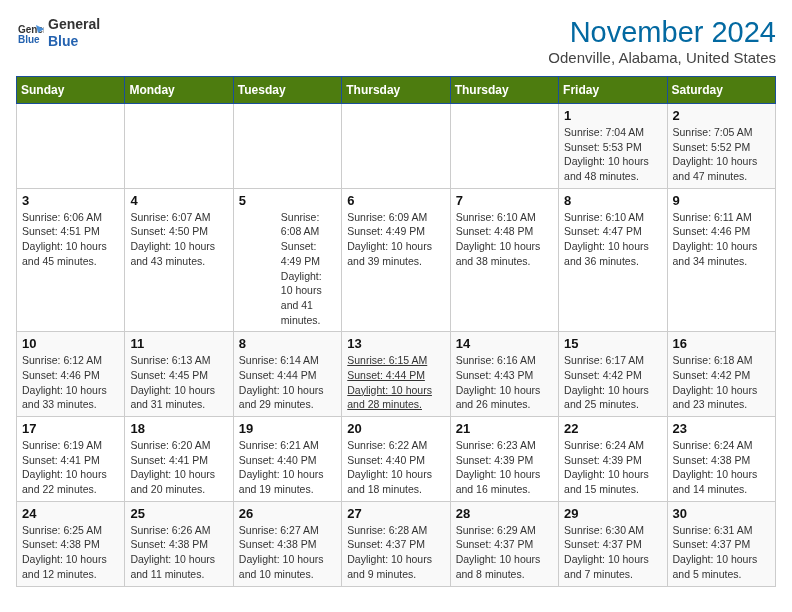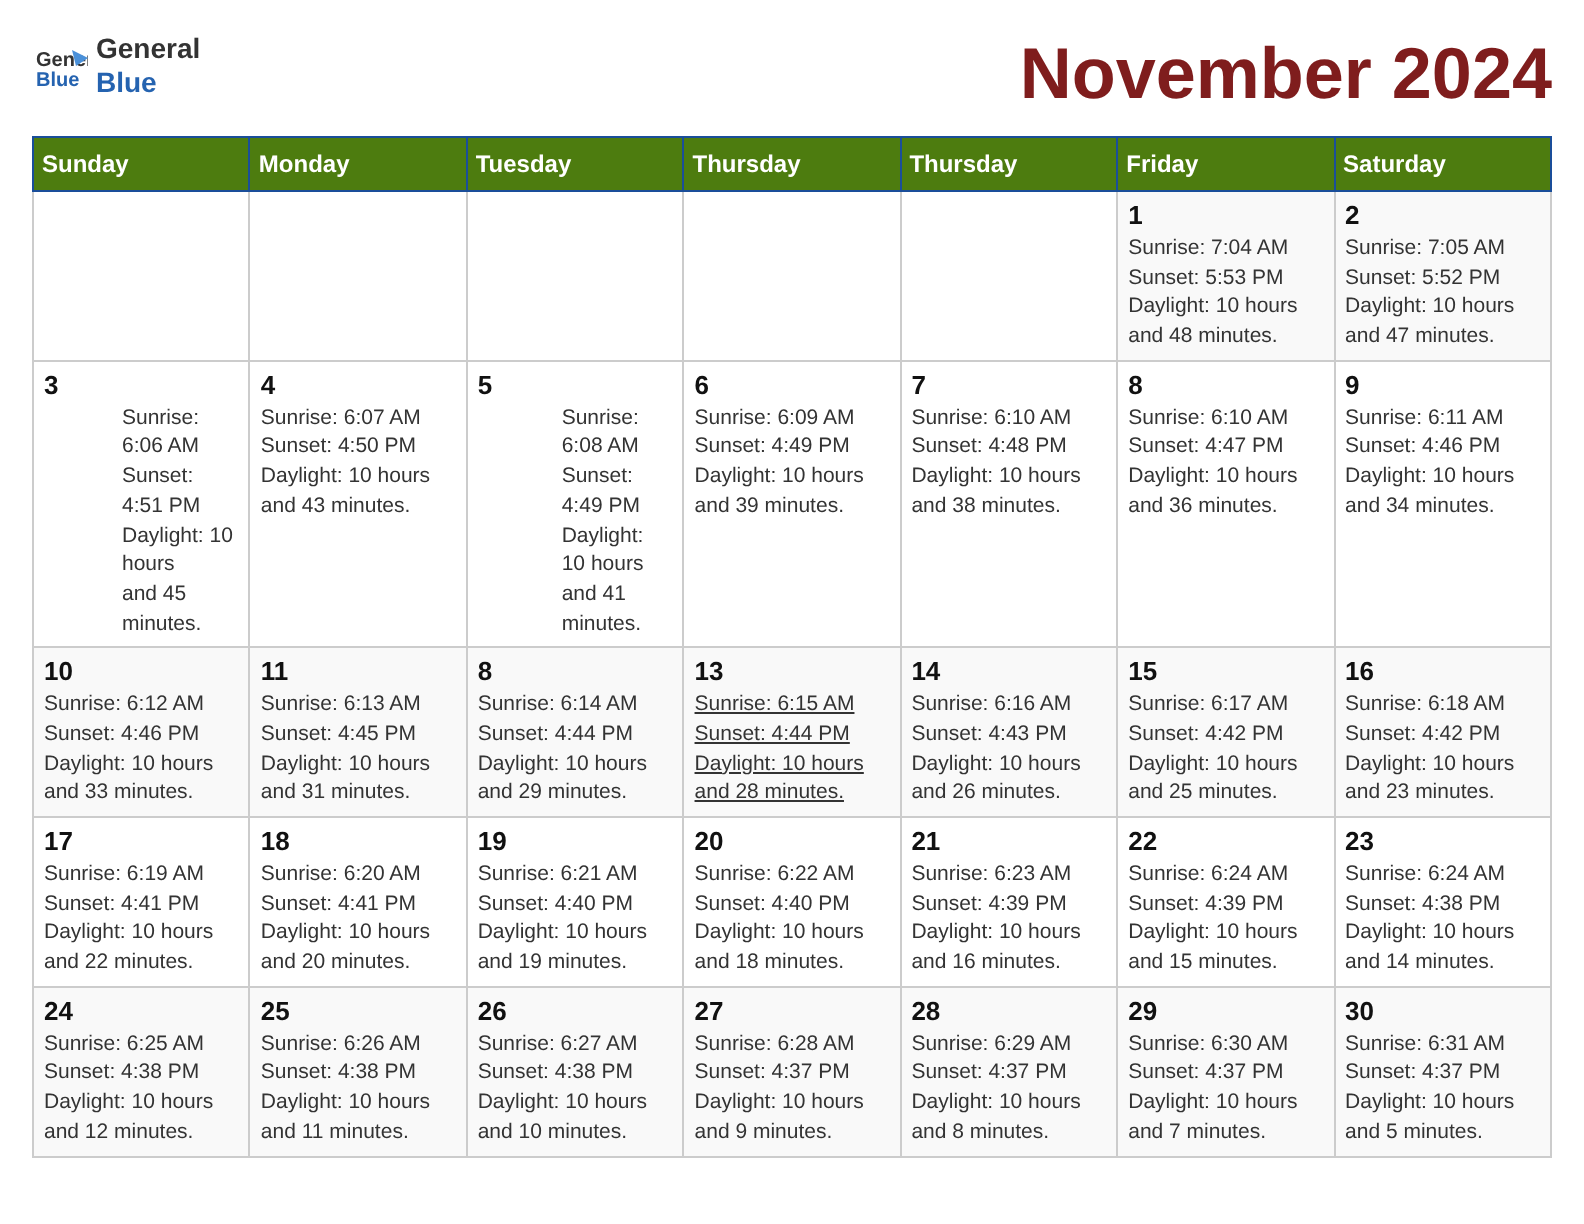--- a/index.html
+++ b/index.html
@@ -35,9 +35,9 @@
       text-align: right;
     }
     .month-title {
-      font-size: 36px;
-      font-weight: bold;
-      color: #7f1d1d;
+      font-size: 29px;
+      font-weight: normal;
+      color: #0369a1;
     }
     .location {
       font-size: 15px;

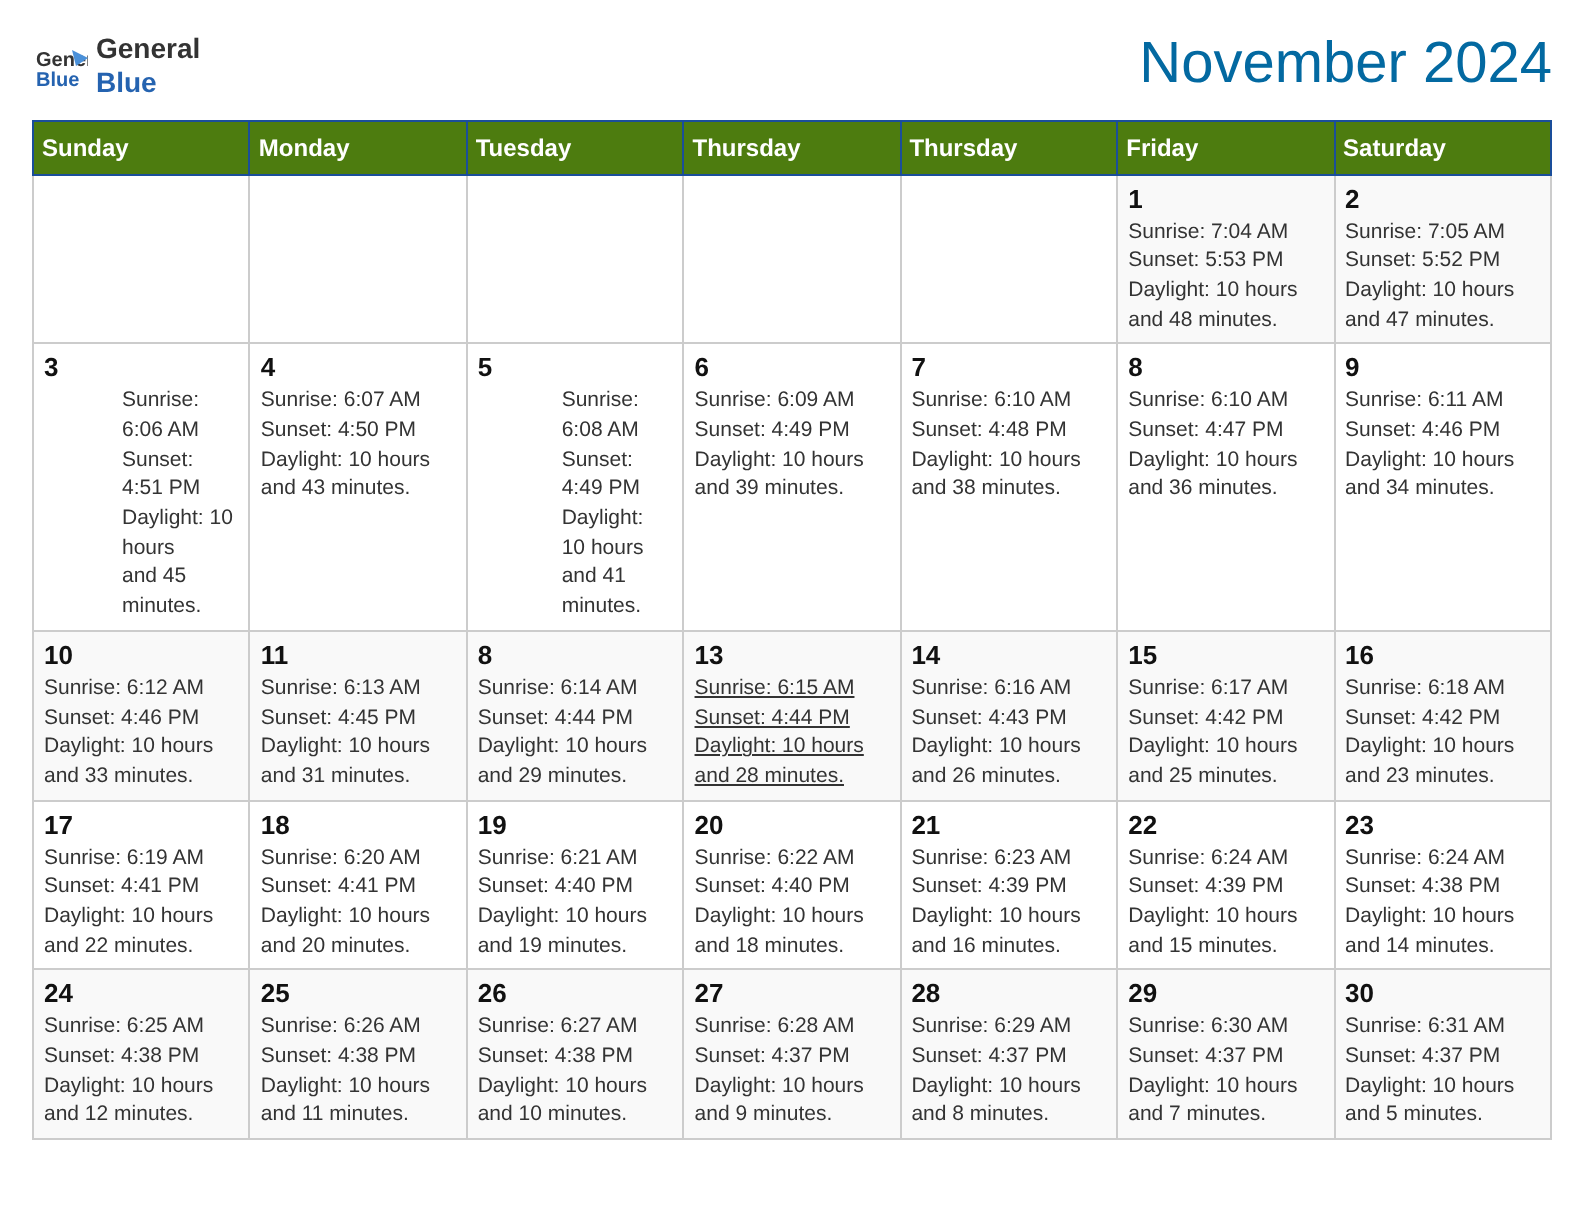--- a/index.html
+++ b/index.html
@@ -104,6 +104,7 @@
   </div>
   <div class="title-block">
     <div class="month-title">November 2024</div>
+    <div class="location">Odenville, Alabama, United States</div>
   </div>
 </div>
 

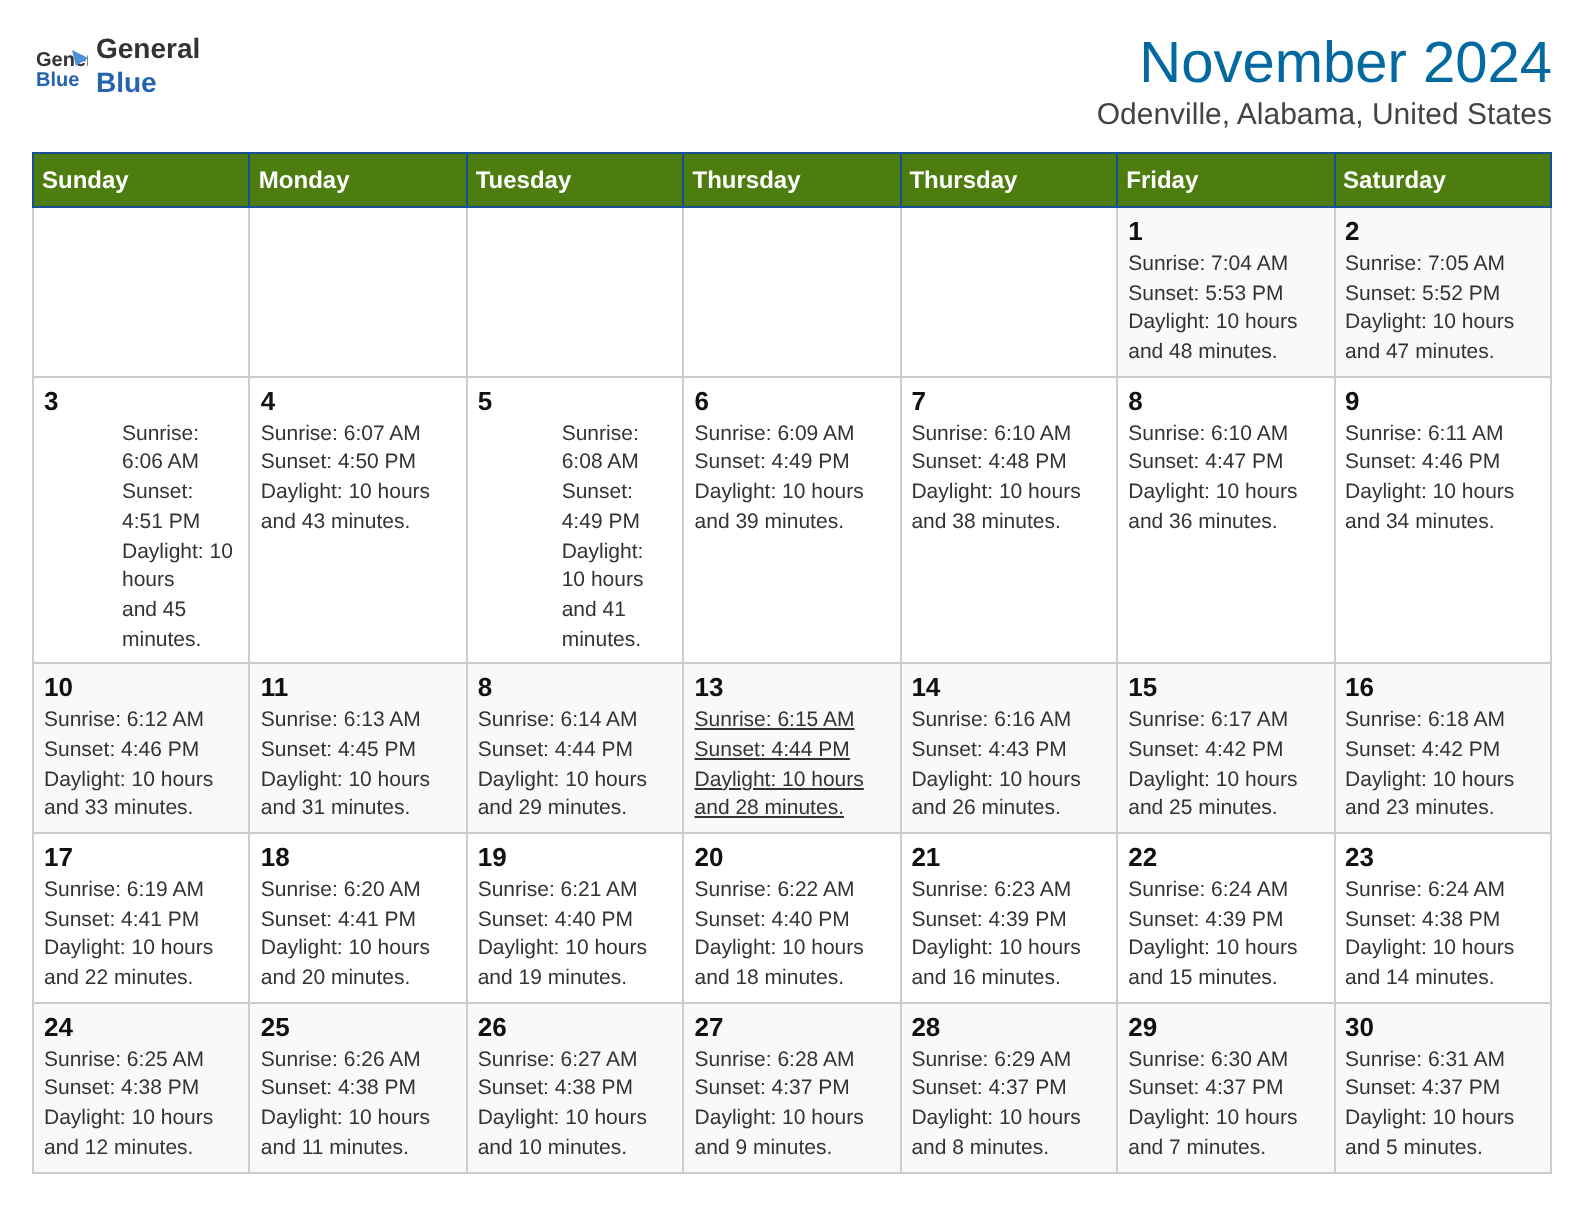--- a/index.html
+++ b/index.html
@@ -145,7 +145,7 @@
       <tr>
         <td>
           <span class="day-number">3</span>
-          <div class="day-info" style="white-space: pre-line; margin-left: 39px;">Sunrise: 6:06 AM
+          <div class="day-info" style="white-space: pre-line;">Sunrise: 6:06 AM
 Sunset: 4:51 PM
 Daylight: 10 hours
 and 45 minutes.</div>

